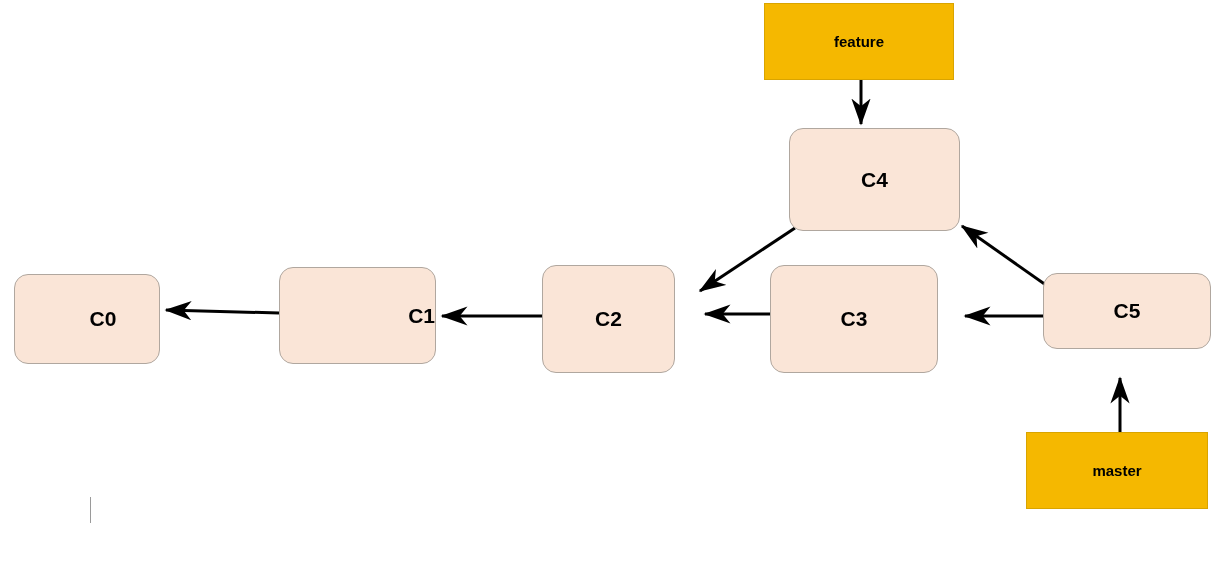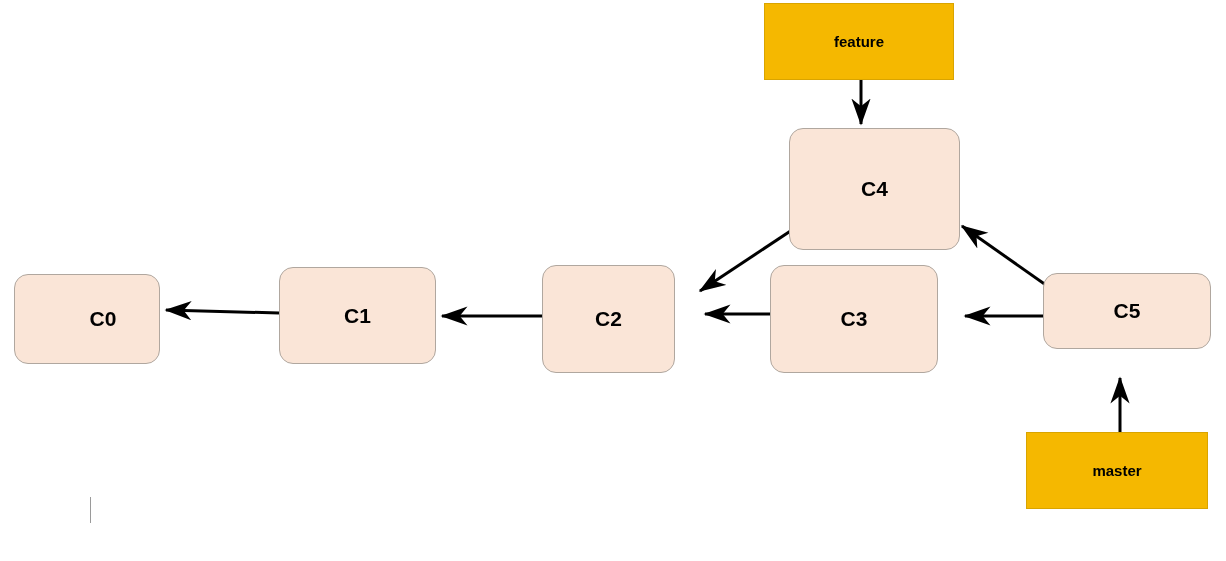--- a/index.html
+++ b/index.html
@@ -95,7 +95,7 @@
     <span>C3</span>
   </div>
 
-  <div class="node commit" style="left:789px; top:128px; width:171px; height:122px;">
+  <div class="node commit" style="left:789px; top:128px; width:171px; height:103px;">
     <span>C4</span>
   </div>
 

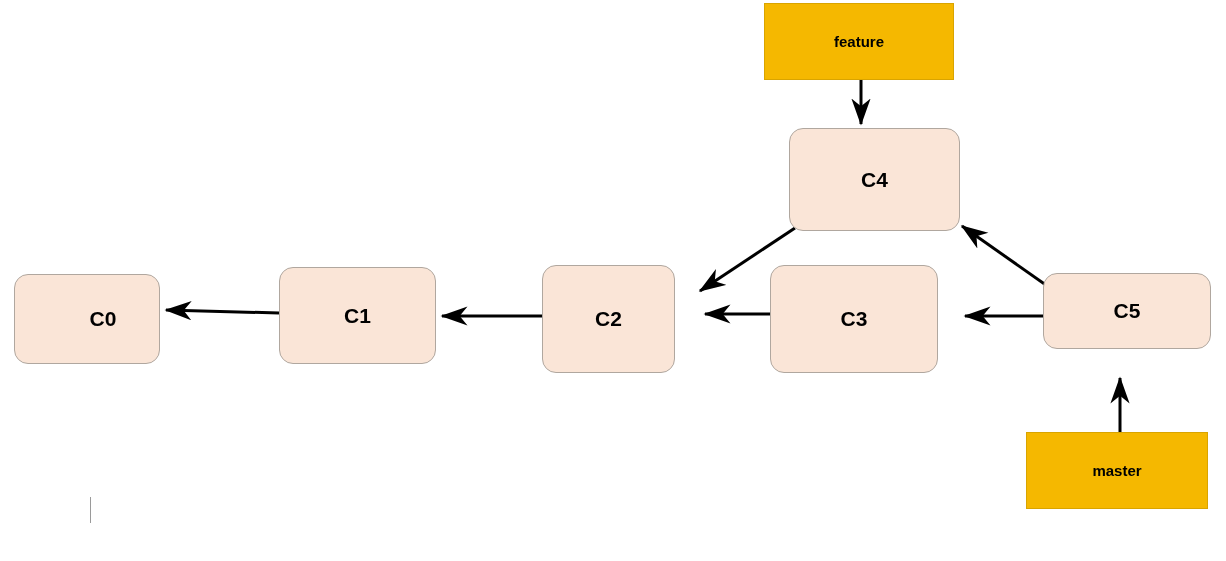--- a/index.html
+++ b/index.html
@@ -83,7 +83,7 @@
     <span>C0</span>
   </div>
 
-  <div class="node commit" style="left:279px; top:267px; width:157px; height:97px;">
+  <div class="node commit" style="left:279px; top:267px; width:157px; height:97px;justify-content:flex-end;">
     <span>C1</span>
   </div>
 

